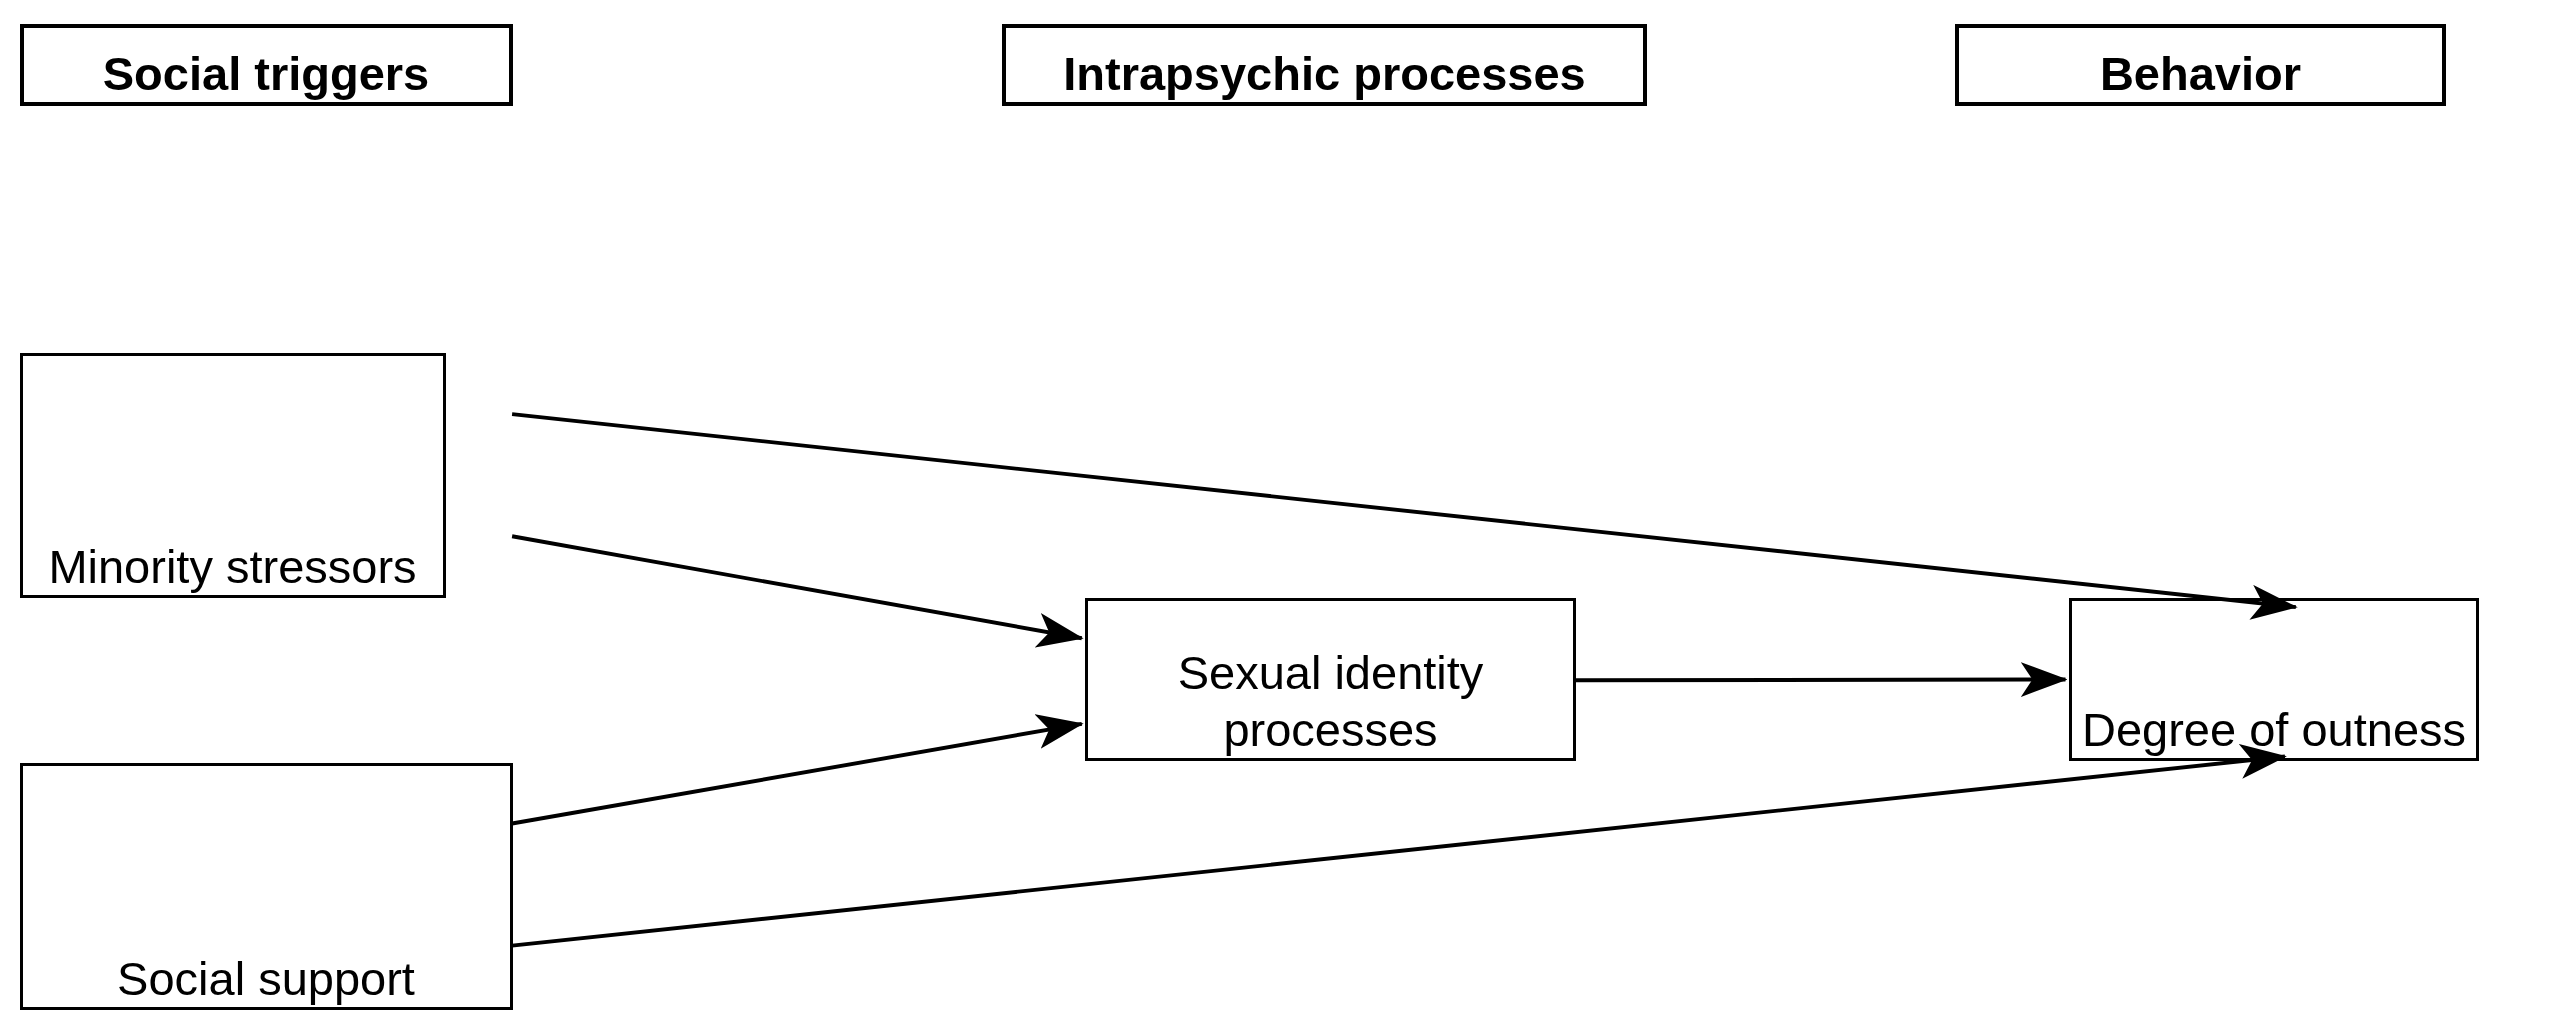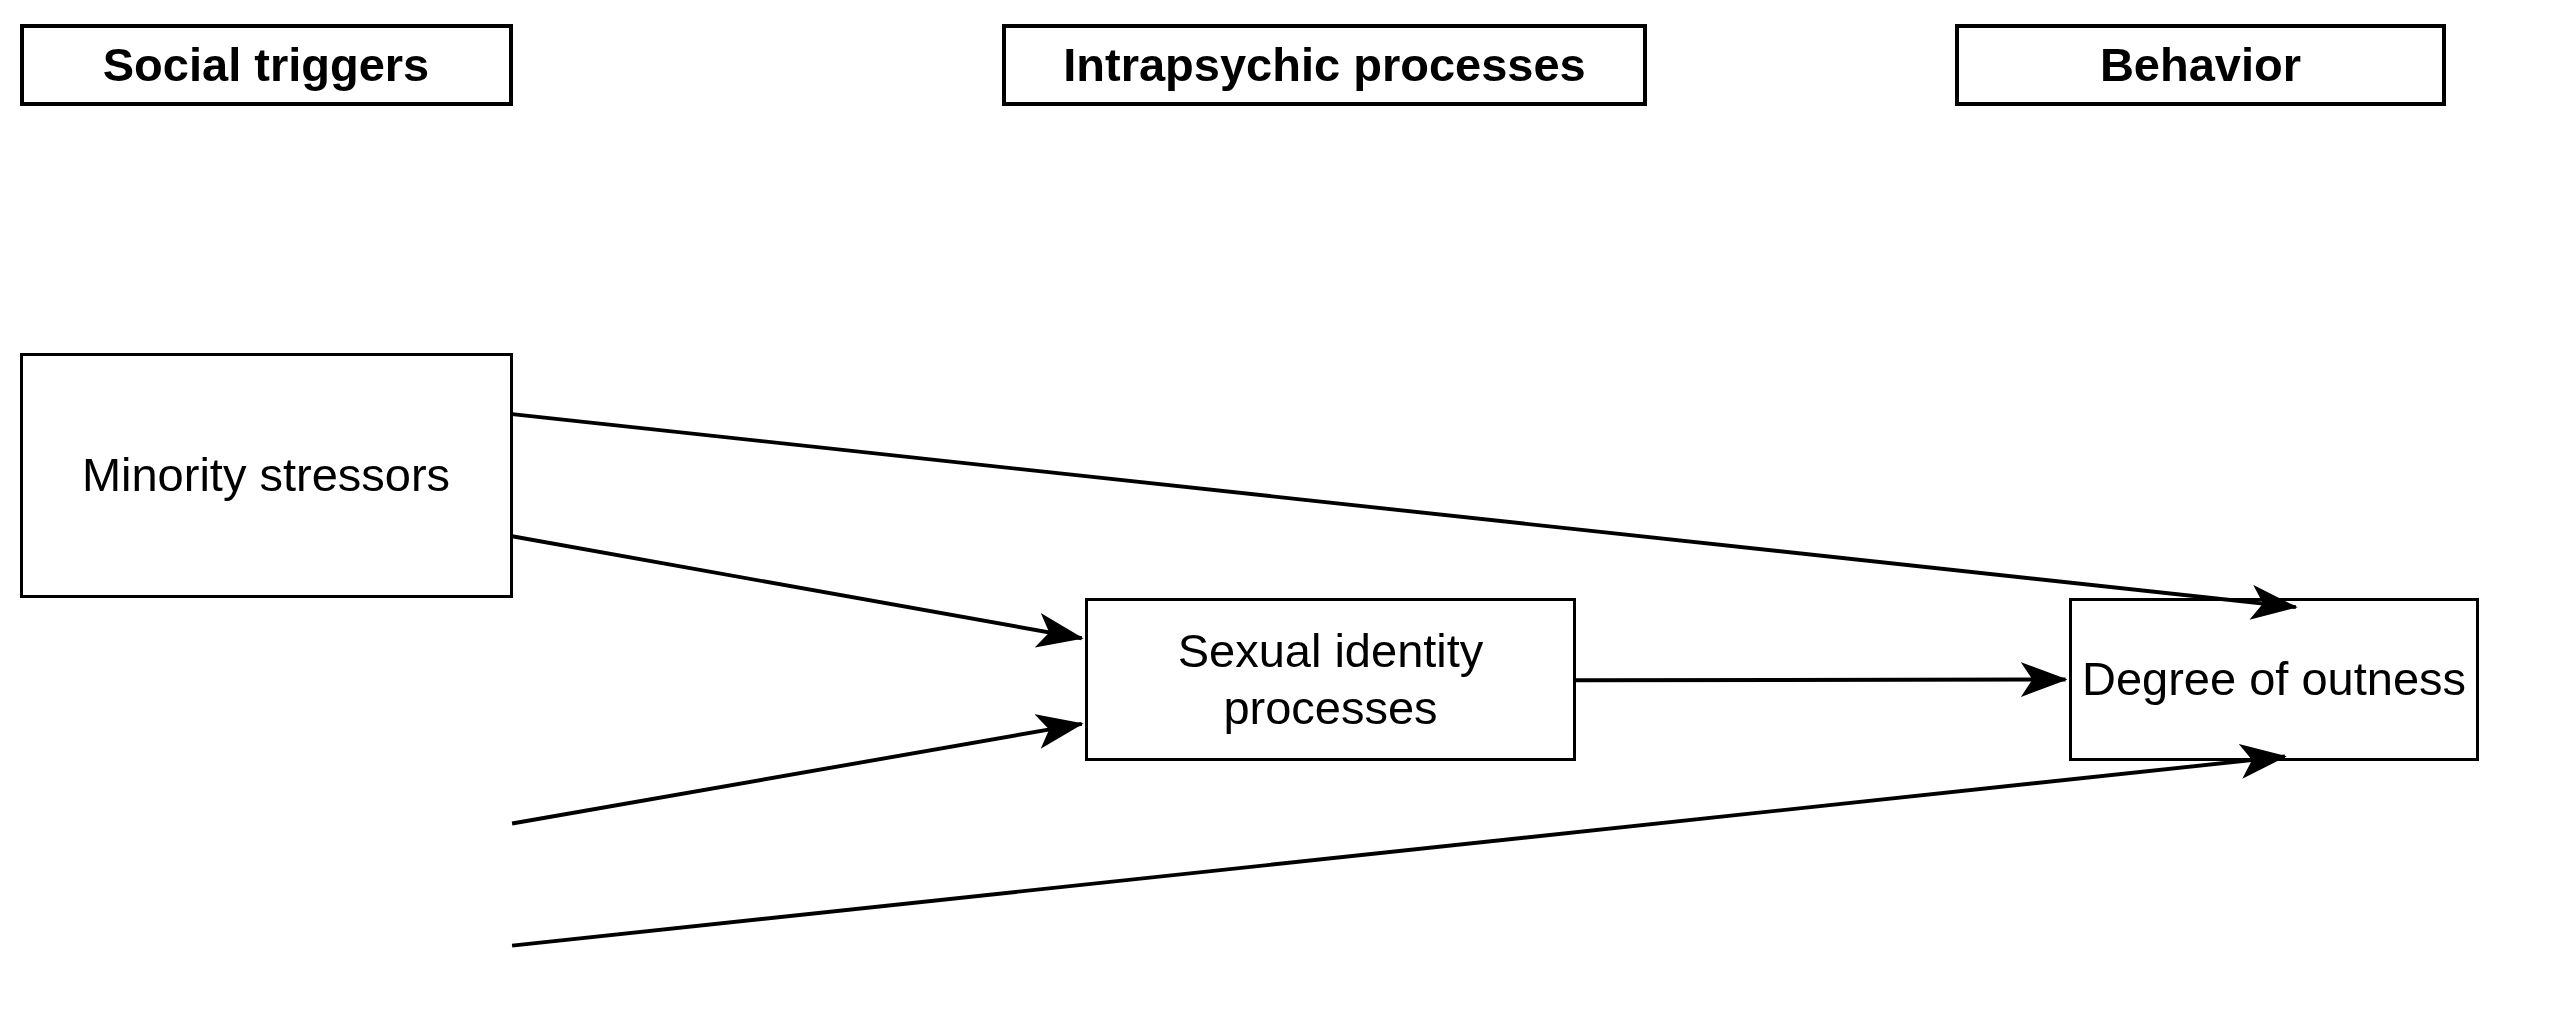--- a/index.html
+++ b/index.html
@@ -21,7 +21,7 @@
     box-sizing: border-box;
     background: #ffffff;
     display: flex;
-    align-items: center;
+    align-items: flex-end;
     justify-content: center;
     text-align: center;
     font-size: 47px;

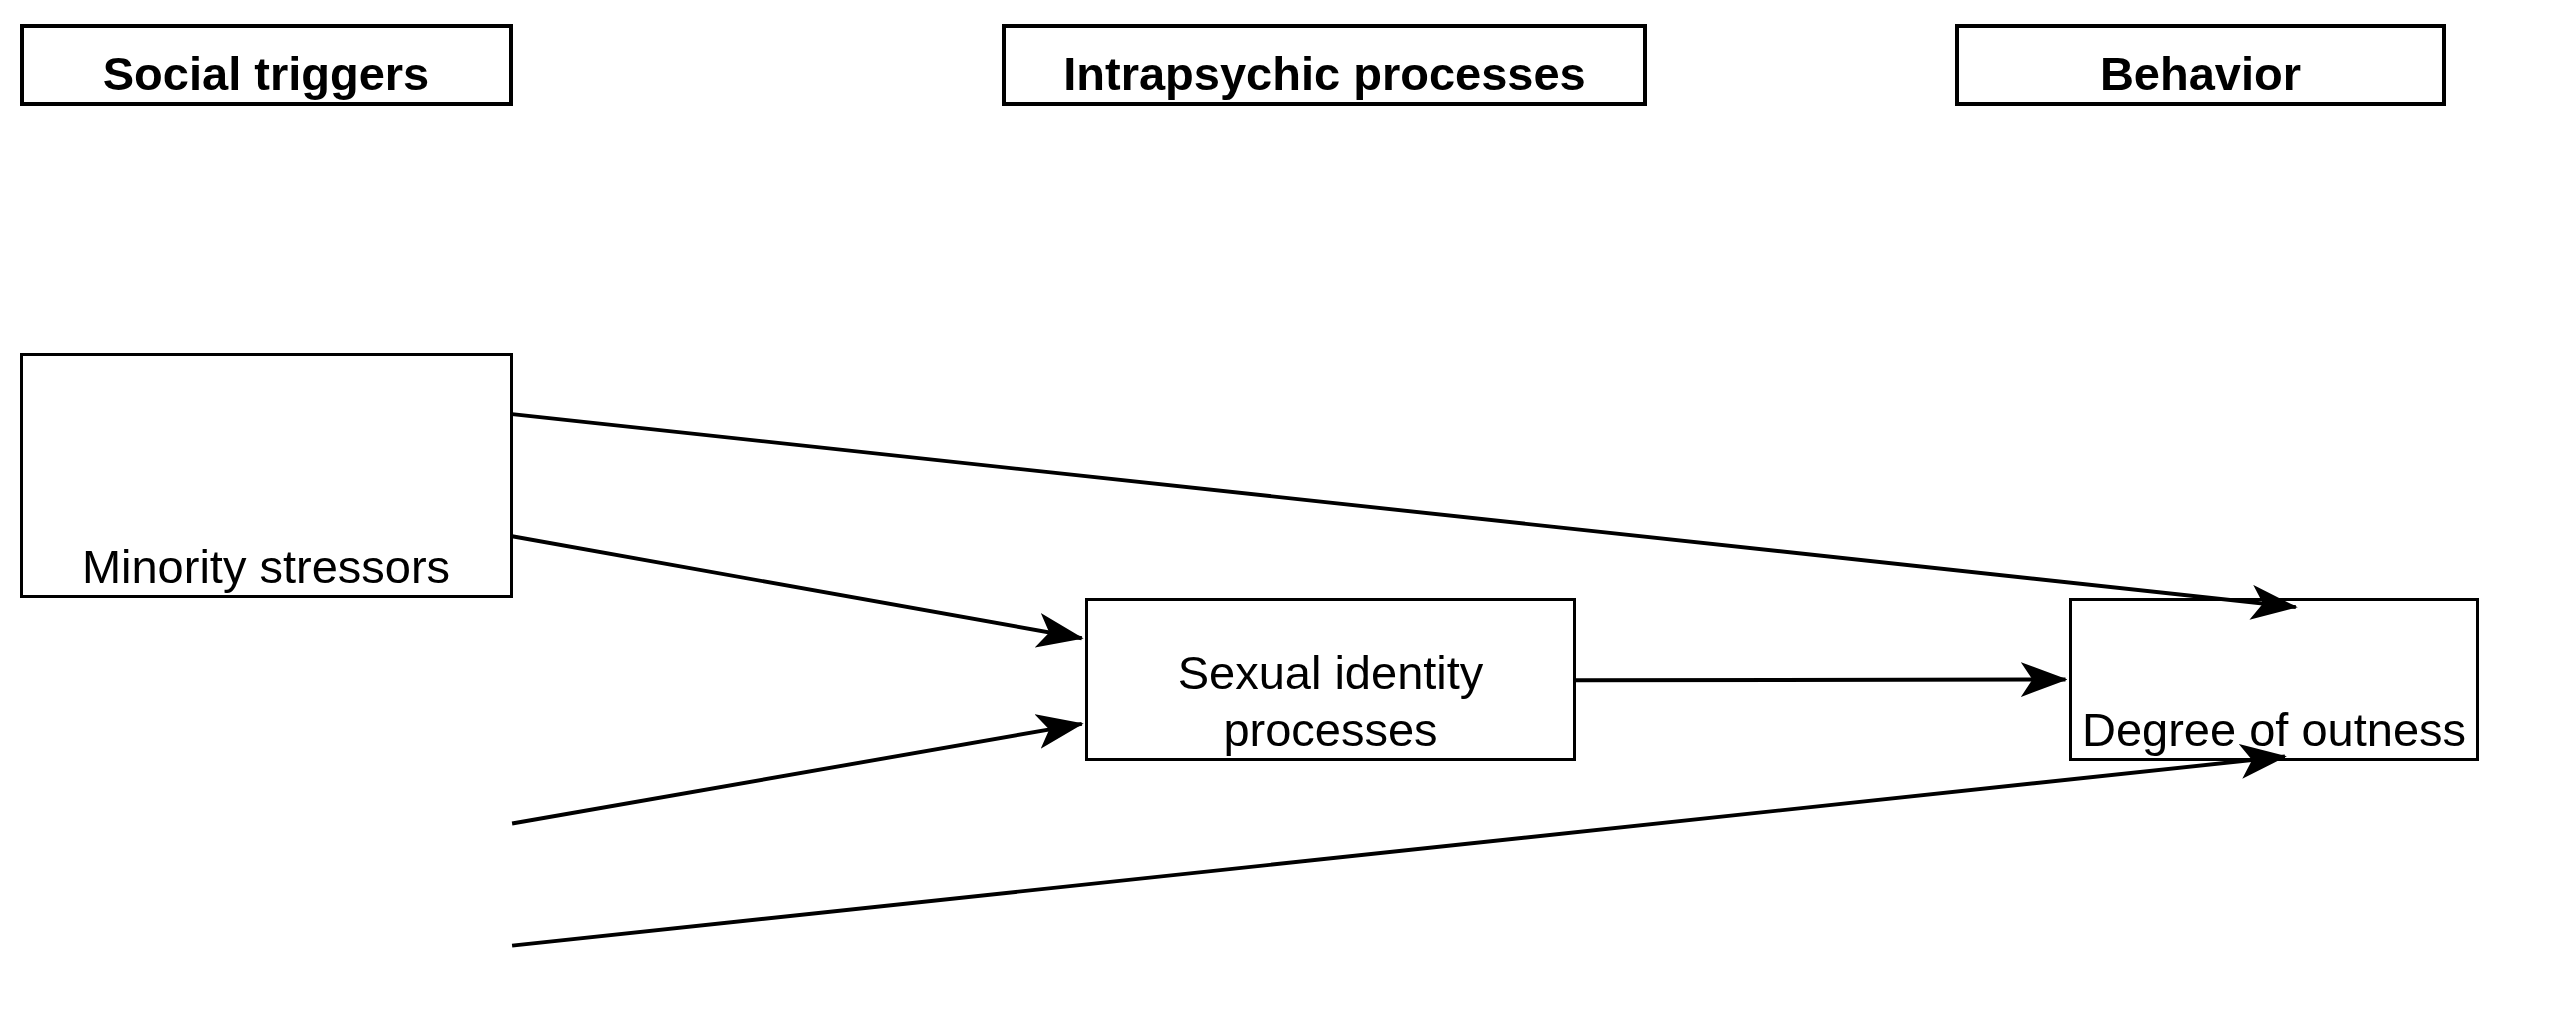--- a/index.html
+++ b/index.html
@@ -41,7 +41,7 @@
   #hdr-intrapsychic    { left: 1002px; width: 645px; }
   #hdr-behavior        { left: 1955px; width: 491px; }
 
-  #node-minority { left: 19.5px;   top: 353px; width: 493px; height: 245px; }
+  #node-minority { left: 19.5px;   top: 353px; width: 426px; height: 245px; }
   #node-social   { left: 19.5px;   top: 763px; width: 493px; height: 247px; }
   #node-sexual   { left: 1085px; top: 598px; width: 491px; height: 163px; padding: 0 29px; }
   #node-outness  { left: 2069px; top: 598px; width: 410px; height: 163px; }

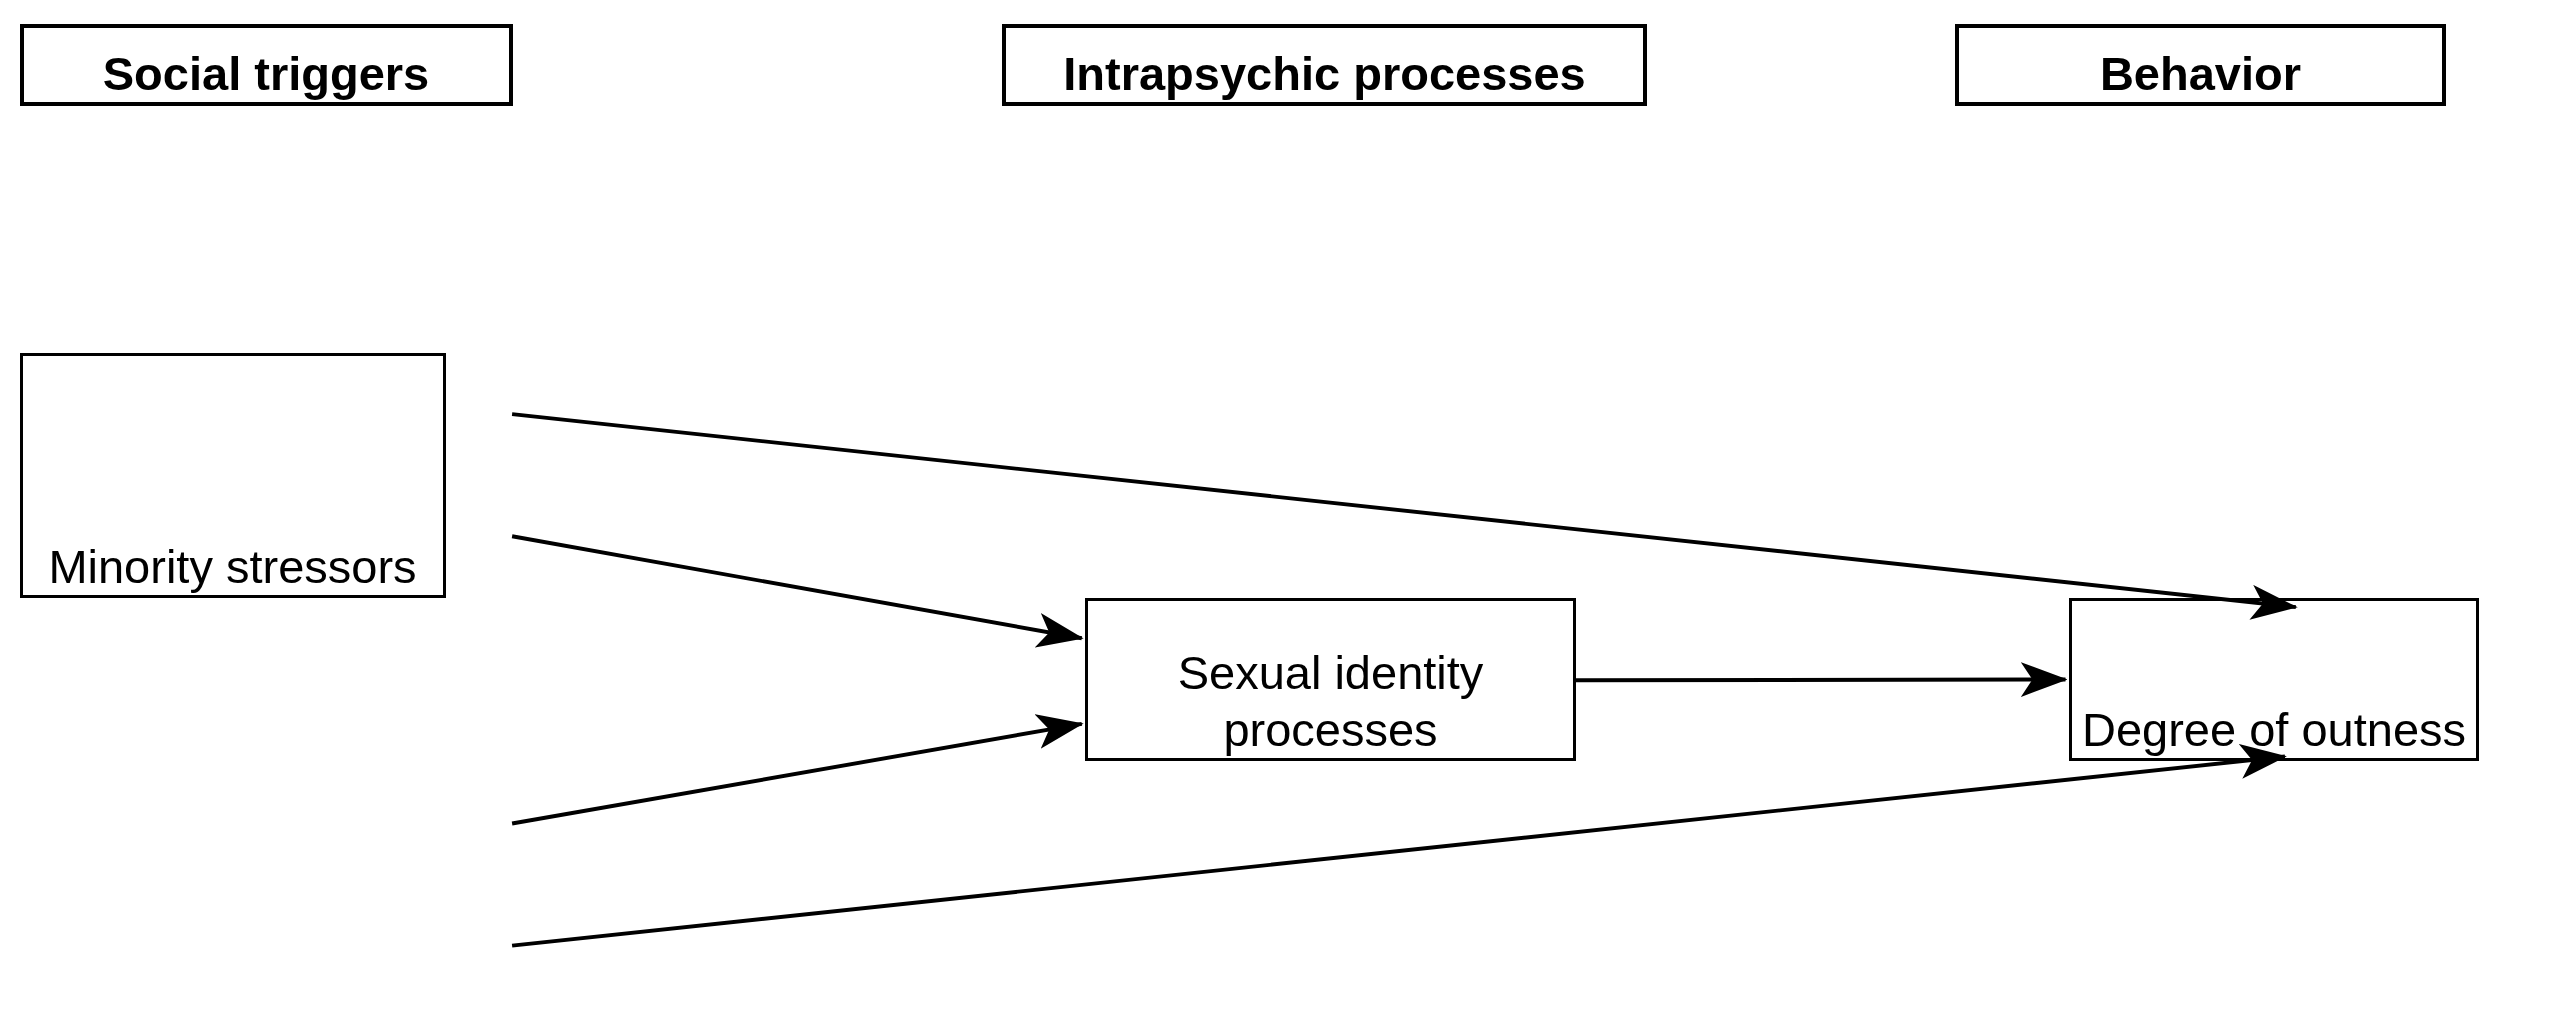--- a/index.html
+++ b/index.html
@@ -81,6 +81,9 @@
     <span>Minority stressors</span>
   </div>
 
+  <div class="box node-box" id="node-social">
+    <span>Social support</span>
+  </div>
 
   <div class="box node-box" id="node-sexual">
     <span>Sexual identity processes</span>

